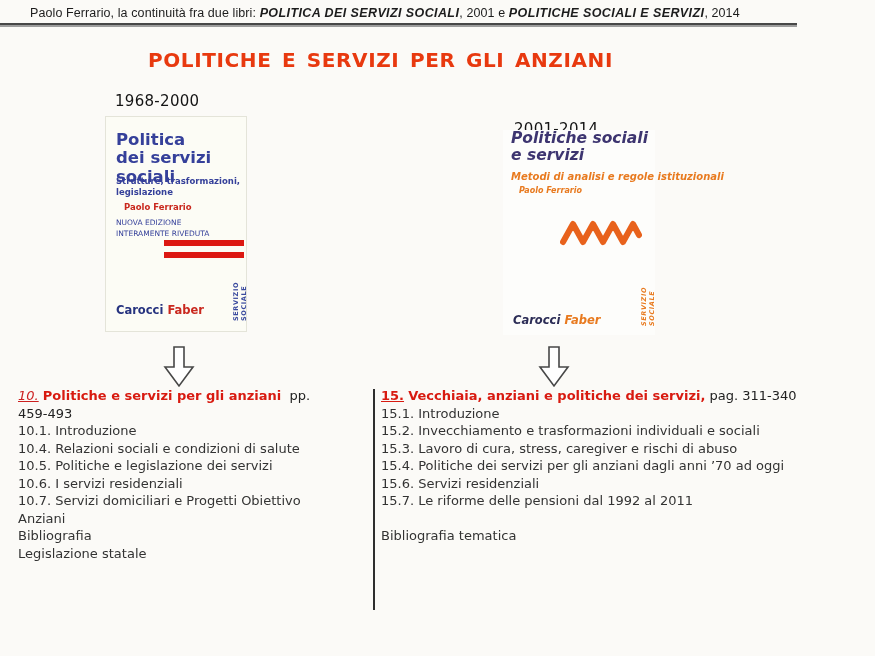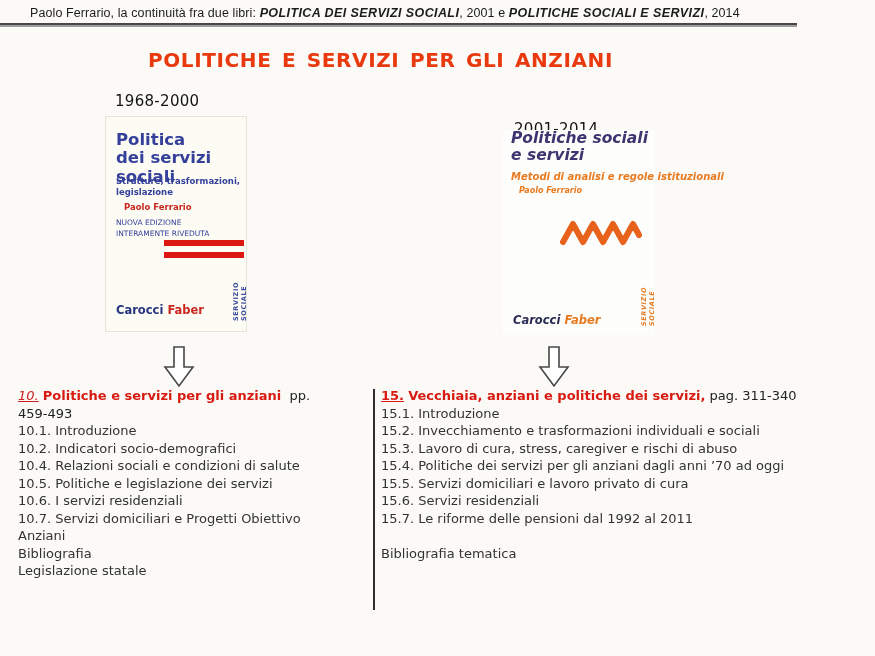--- a/index.html
+++ b/index.html
@@ -133,7 +133,6 @@
 459-493</span></div>
     <div>
         <div class="toc-item">10.1. Introduzione</div>
-        <div class="toc-item">10.2. Indicatori socio-demografici</div>
         <div class="toc-item">10.4. Relazioni sociali e condizioni di salute</div>
         <div class="toc-item">10.5. Politiche e legislazione dei servizi</div>
         <div class="toc-item">10.6. I servizi residenziali</div>

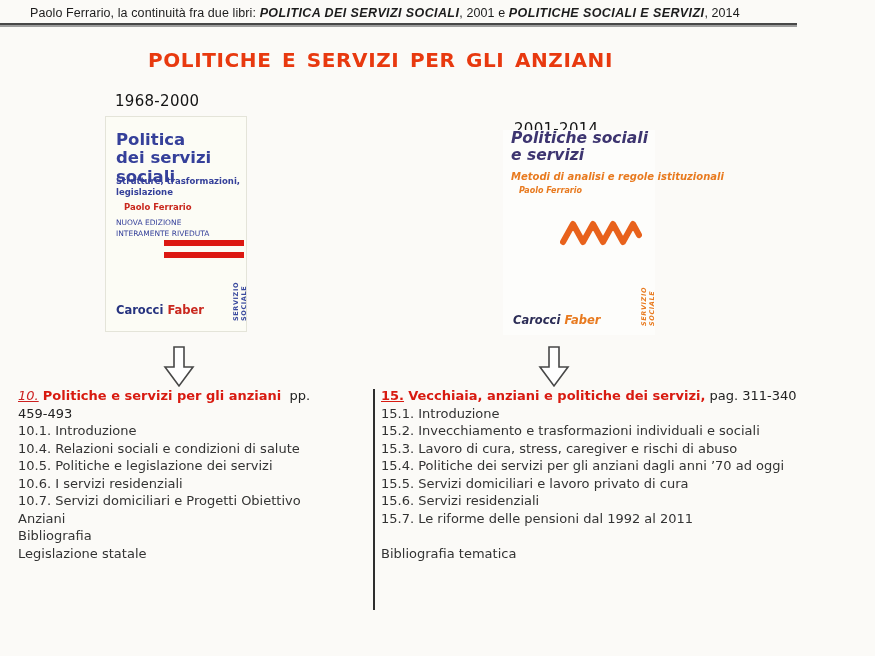--- a/index.html
+++ b/index.html
@@ -150,7 +150,6 @@
         <div class="toc-item">15.2. Invecchiamento e trasformazioni individuali e sociali</div>
         <div class="toc-item">15.3. Lavoro di cura, stress, caregiver e rischi di abuso</div>
         <div class="toc-item">15.4. Politiche dei servizi per gli anziani dagli anni ’70 ad oggi</div>
-        <div class="toc-item">15.5. Servizi domiciliari e lavoro privato di cura</div>
         <div class="toc-item">15.6. Servizi residenziali</div>
         <div class="toc-item">15.7. Le riforme delle pensioni dal 1992 al 2011</div>
         <div class="toc-item"></div>

